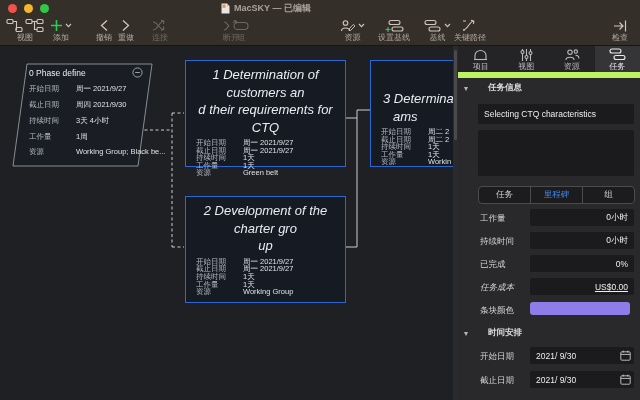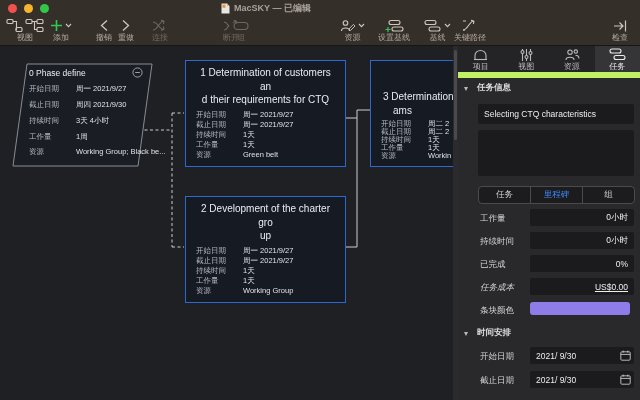--- a/index.html
+++ b/index.html
@@ -34,7 +34,7 @@
   .connectors { position:absolute; left:0; top:0; }
   .node { position:absolute; width:161px; height:107px; background:#151a23;
     border:1px solid #2c67d2; padding:5px 10px 6px; display:flex; flex-direction:column; }
-  .node-title { font-size:10px; color:#e9edf3; text-align:center; line-height:1.35; }
+  .node-title { font-size:13px; color:#e9edf3; text-align:center; line-height:1.35;font-style:italic; }
   .node.clipped .node-title { text-align:left; padding-left:2px;margin-top:24px; }
   .node-rows { flex:1; display:flex; flex-direction:column; justify-content:space-around; margin-top:3px; }
   .nrow { display:flex; font-size:7.5px; line-height:1; }

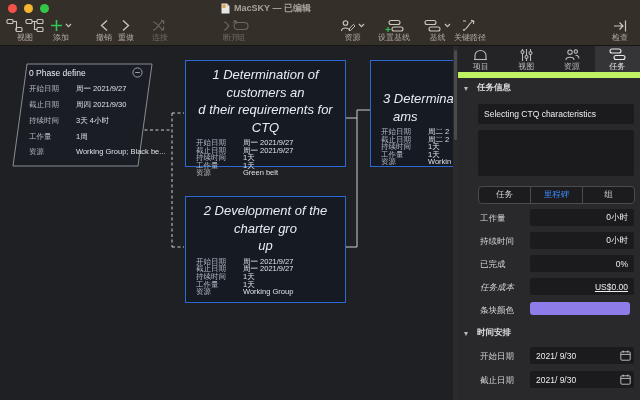--- a/index.html
+++ b/index.html
@@ -56,7 +56,7 @@
     justify-content:center; gap:2px; color:#b9b9bb; }
   .tab-lbl { font-size:8px; line-height:1; }
   .tab.selected { background:#353538; color:#ececee; }
-  .sec-head { position:absolute; left:6px; display:flex; align-items:center; gap:9px;
+  .sec-head { position:absolute; left:6px; display:flex; align-items:center; gap:20px;
     font-size:8.5px; font-weight:bold; color:#dedee0; }
   .tri::before { content:"▾"; font-size:8px; color:#b8b8ba; }
   .inputbox { position:absolute; left:20px; width:156px; background:#1b1b1d; border-radius:2px;

